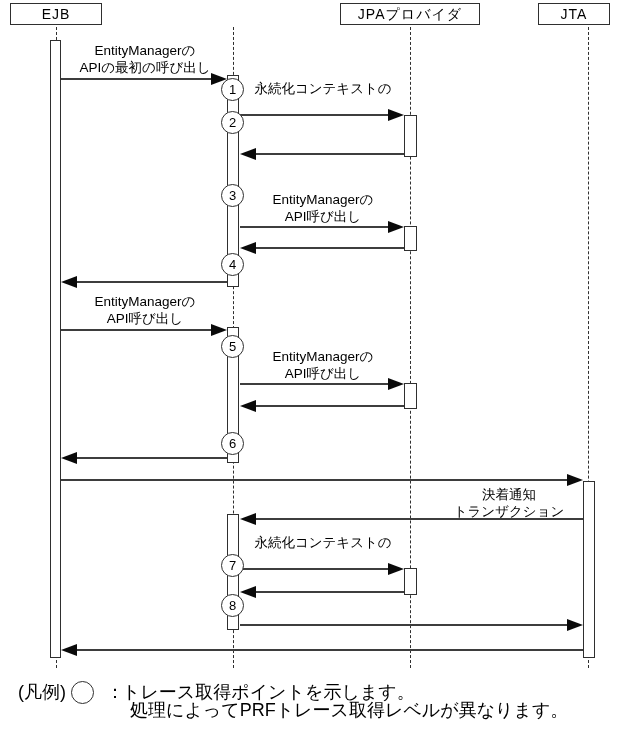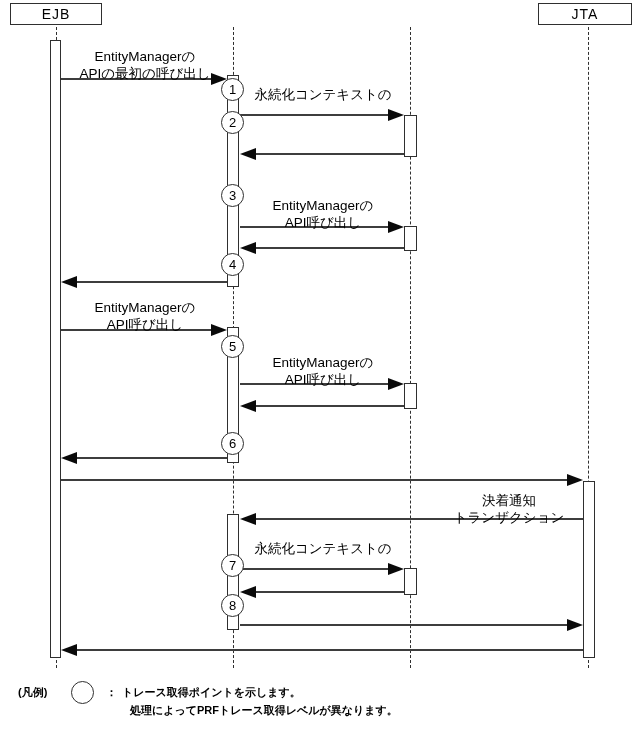--- a/index.html
+++ b/index.html
@@ -54,6 +54,7 @@
 <div id="stage">
 
   <div class="hbox" style="left:10px;width:92px;">EJB</div>
+  <div class="hbox" style="left:340px;width:140px;">JPAプロバイダ</div>
   <div class="hbox" style="left:538px;width:94px;">JTA</div>
 
   <div class="lifeline z1" style="left:56px;"></div>

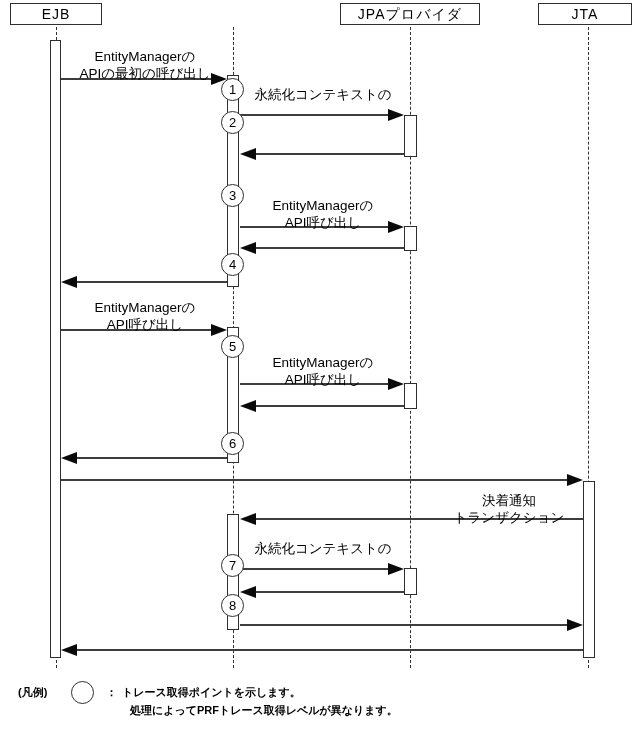--- a/index.html
+++ b/index.html
@@ -55,7 +55,7 @@
 
   <div class="hbox" style="left:10px;width:92px;">EJB</div>
   <div class="hbox" style="left:340px;width:140px;">JPAプロバイダ</div>
-  <div class="hbox" style="left:538px;width:94px;">JTA</div>
+  <div class="hbox" style="left:538px;width:72px;">JTA</div>
 
   <div class="lifeline z1" style="left:56px;"></div>
   <div class="lifeline z1" style="left:233px;"></div>

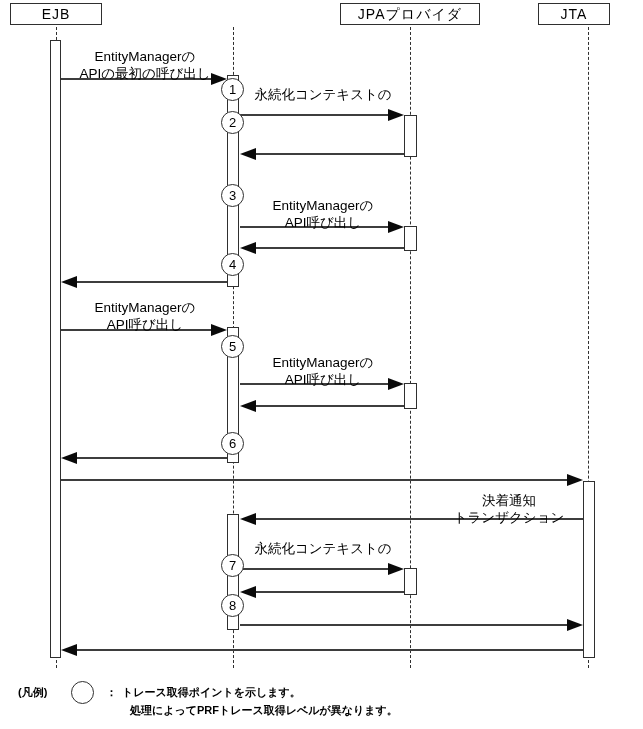--- a/index.html
+++ b/index.html
@@ -39,7 +39,7 @@
   }
   .mlabel{
     position:absolute;text-align:center;font-size:13.5px;line-height:17px;
-    color:#000;z-index:5;white-space:nowrap;margin-top:6px;
+    color:#000;z-index:5;white-space:nowrap;
   }
   .legend-text{position:absolute;font-size:11px;line-height:15px;white-space:nowrap;font-weight:bold;}
   .legend-circle{

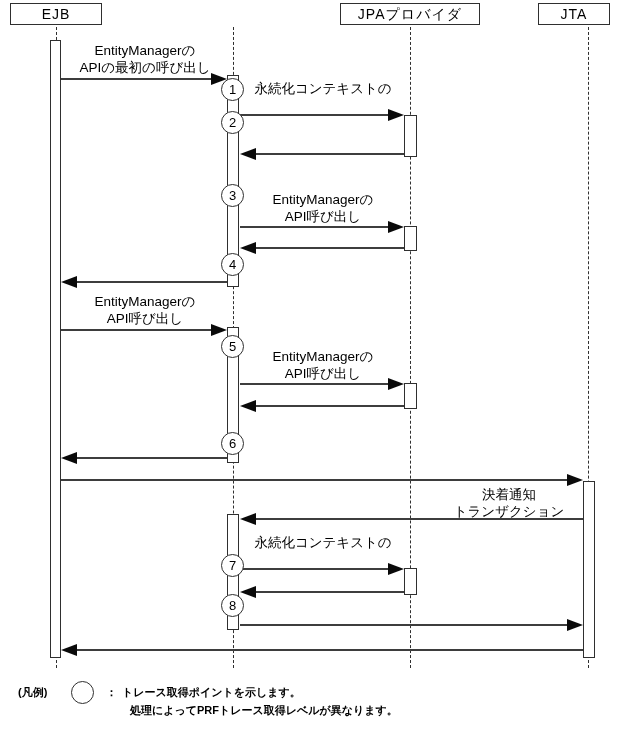--- a/index.html
+++ b/index.html
@@ -41,7 +41,7 @@
     position:absolute;text-align:center;font-size:13.5px;line-height:17px;
     color:#000;z-index:5;white-space:nowrap;
   }
-  .legend-text{position:absolute;font-size:11px;line-height:15px;white-space:nowrap;font-weight:bold;}
+  .legend-text{position:absolute;font-size:18px;line-height:15px;white-space:nowrap;}
   .legend-circle{
     position:absolute;width:21px;height:21px;border:1.5px solid #2f2f2f;
     border-radius:50%;background:#fff;

